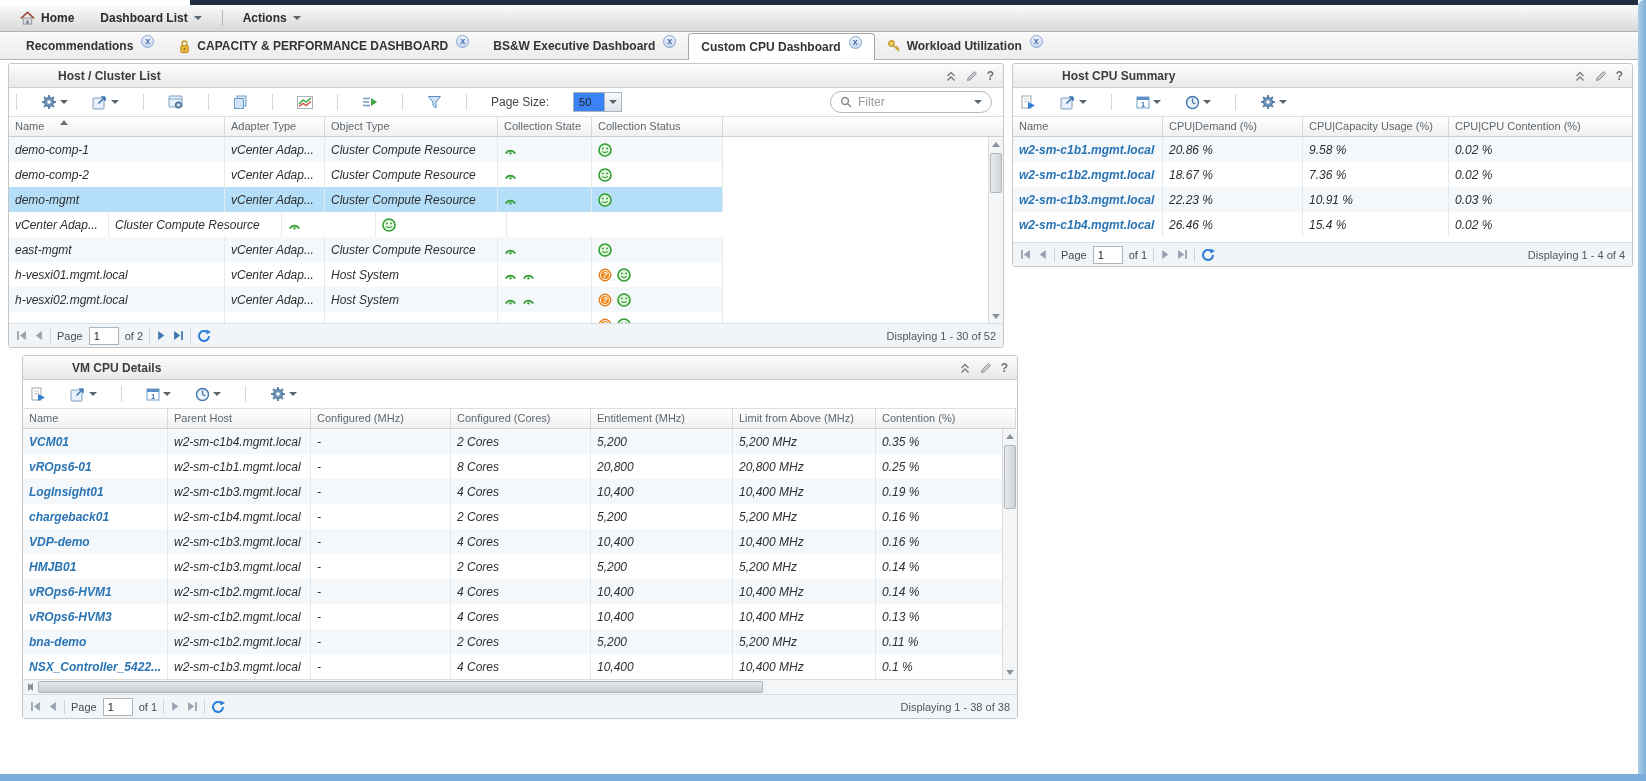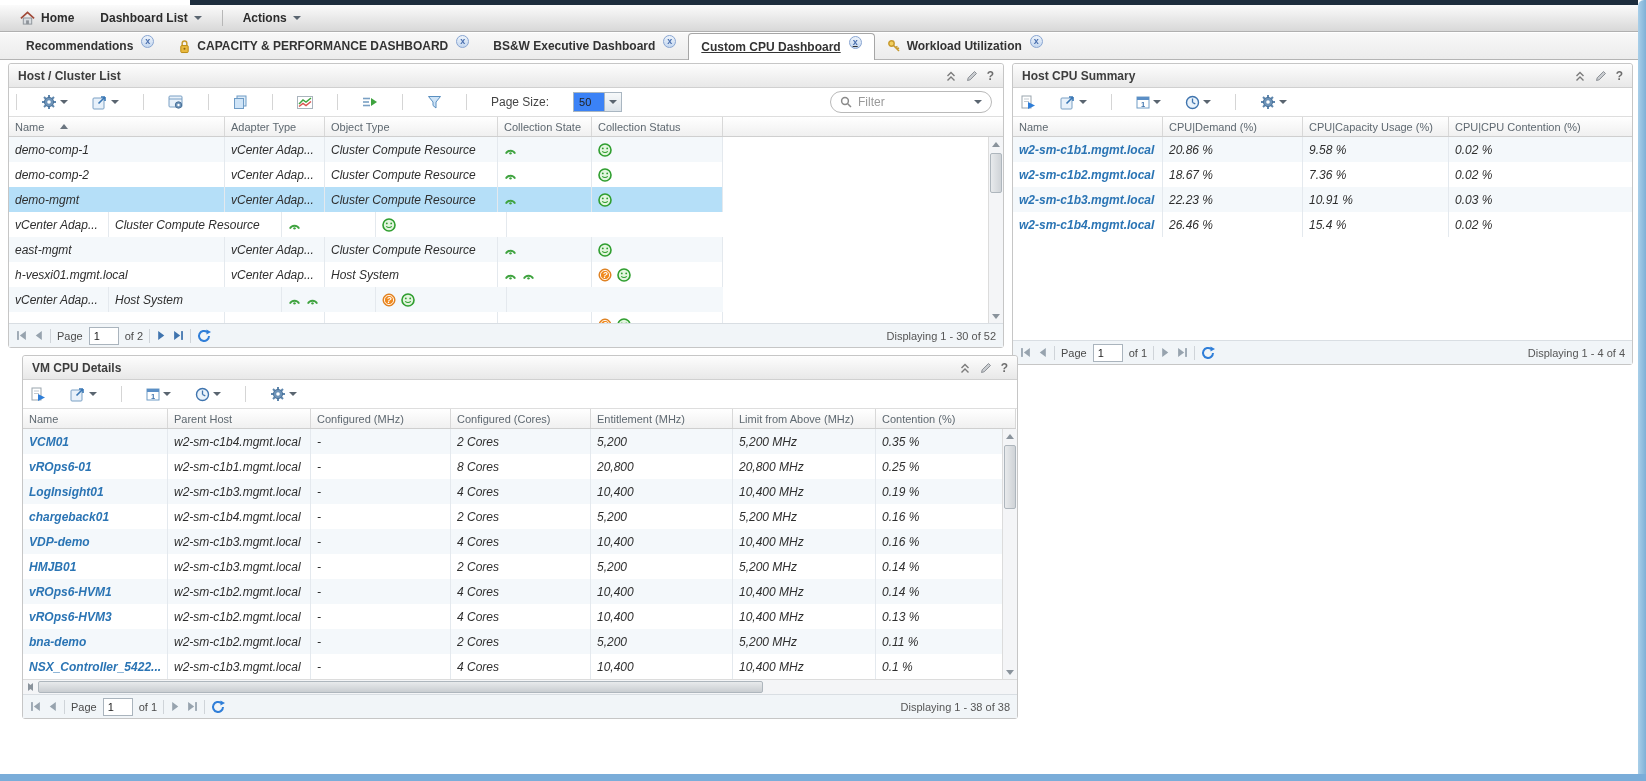--- a/index.html
+++ b/index.html
@@ -30,7 +30,7 @@
   .tab{display:inline-flex;align-items:center;gap:6px;height:26px;padding:0 12px;
        font-size:12px;font-weight:bold;color:#333;position:relative;cursor:default;}
   .tab.active{background:#fff;border:1px solid #a6a6a6;border-bottom:none;
-              border-radius:4px 4px 0 0;margin-bottom:-1px;height:27px;z-index:2;text-decoration:underline;}
+              border-radius:4px 4px 0 0;margin-bottom:-1px;height:27px;z-index:2;}
   .tab-close{display:inline-block;width:13px;height:13px;border-radius:50%;
              background:linear-gradient(#eef4fb,#c4d7ef);border:1px solid #88a5d2;
              color:#4a6fae;font-size:9px;font-weight:bold;line-height:11px;text-align:center;

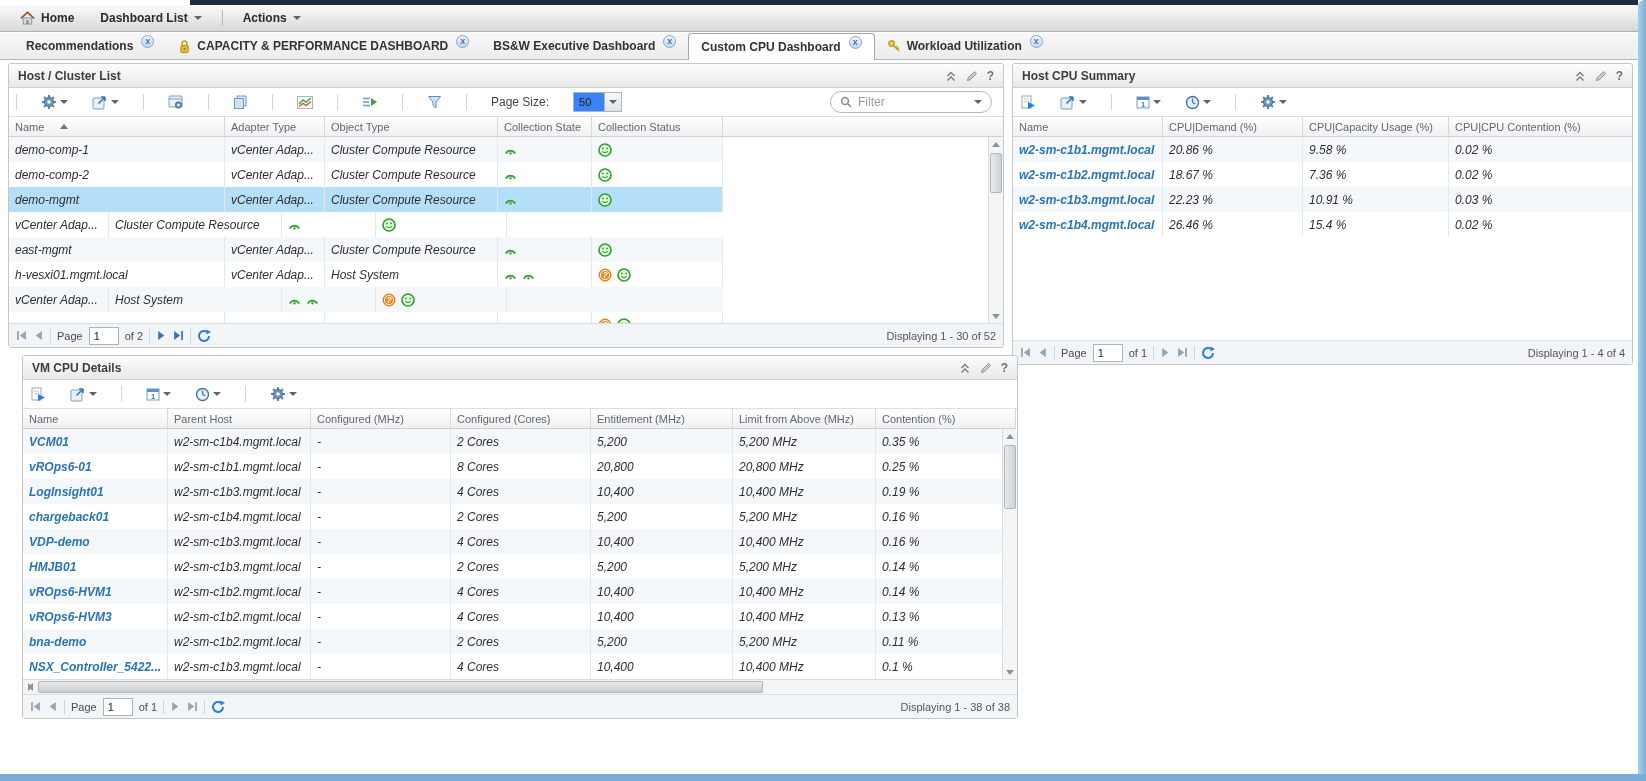--- a/index.html
+++ b/index.html
@@ -42,7 +42,7 @@
   .panel-header{flex:0 0 24px;background:linear-gradient(#fdfdfd,#e8e8e8);
                 border-bottom:1px solid #d0d0d0;display:flex;align-items:center;
                 padding:0 9px;border-radius:3px 3px 0 0;}
-  .panel-title{font-size:12px;font-weight:bold;color:#3d3d3d;}
+  .panel-title{font-size:12px;font-weight:bold;color:#3d3d3d;margin-left:40px;}
   .ph-icons{margin-left:auto;display:flex;gap:9px;align-items:center;}
   .ph-ic{cursor:pointer;display:flex;align-items:center;}
   .help-glyph{font-size:12px;font-weight:bold;color:#6e6e6e;}

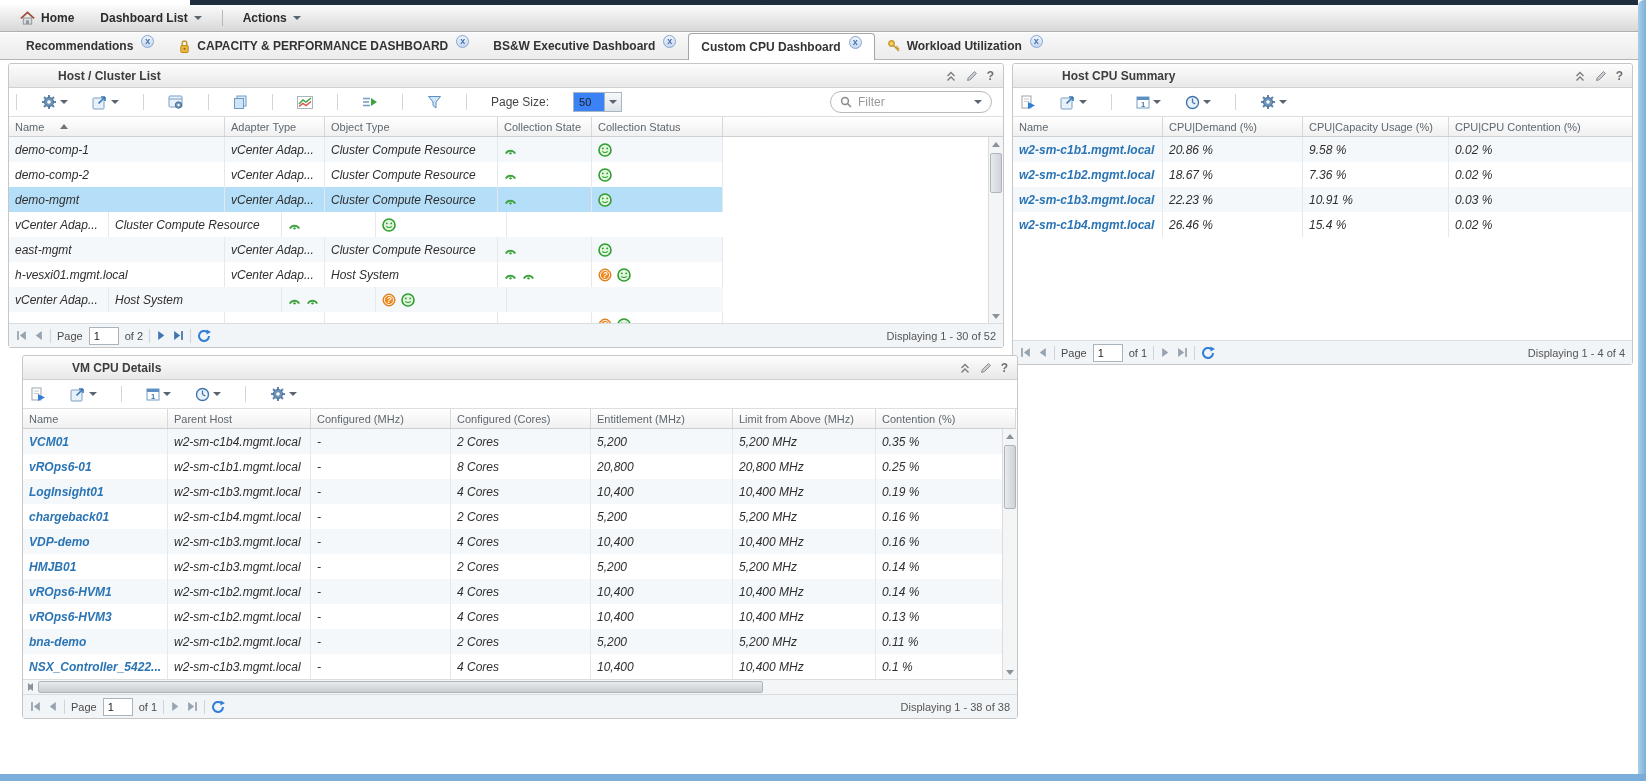--- a/index.html
+++ b/index.html
@@ -595,7 +595,7 @@
   </div>
 </div>
 
-<div class="panel hcs" style="left:1012px;top:63px;width:621px;height:302px;">
+<div class="panel hcs" style="left:1012px;top:63px;width:621px;height:204px;">
   <div class="panel-header">
     <span class="panel-title">Host CPU Summary</span>
     <span class="ph-icons">

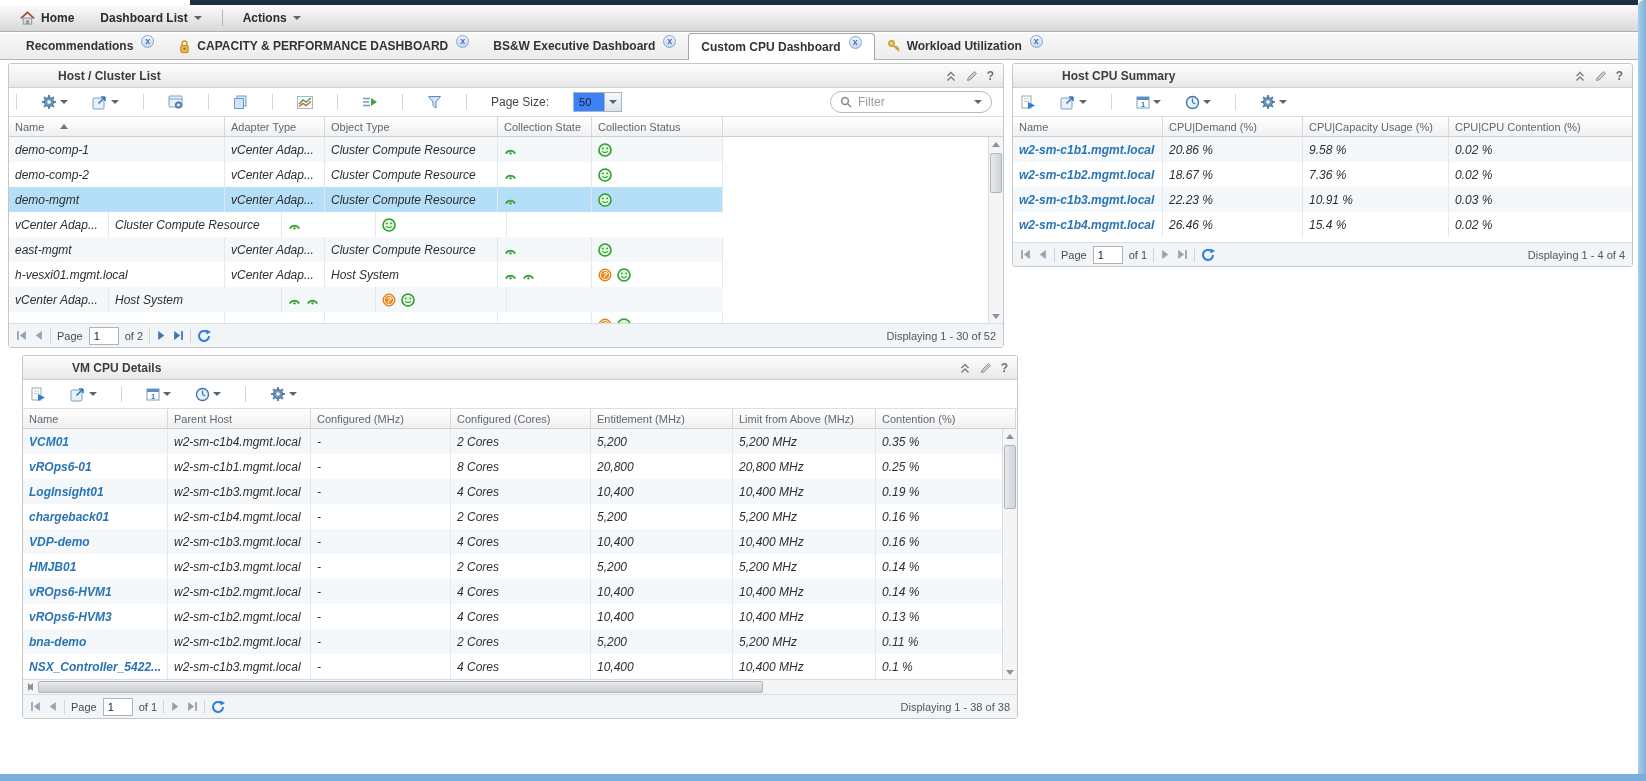--- a/index.html
+++ b/index.html
@@ -67,7 +67,7 @@
   .grid{flex:1;position:relative;overflow:hidden;}
   .gridhead{height:20px;display:flex;background:linear-gradient(#ffffff,#f0f0f0);
             border-bottom:1px solid #cfcfcf;font-size:11px;color:#5e6870;}
-  .gh{padding:3px 6px;border-right:1px solid #d8d8d8;display:flex;align-items:center;gap:16px;
+  .gh{padding:3px 6px;border-right:1px solid #d8d8d8;display:flex;align-items:flex-start;gap:16px;
       overflow:hidden;white-space:nowrap;cursor:pointer;}
   .gh.fill{flex:1;border-right:none;cursor:default;}
   .rows{overflow:hidden;font-style:italic;}

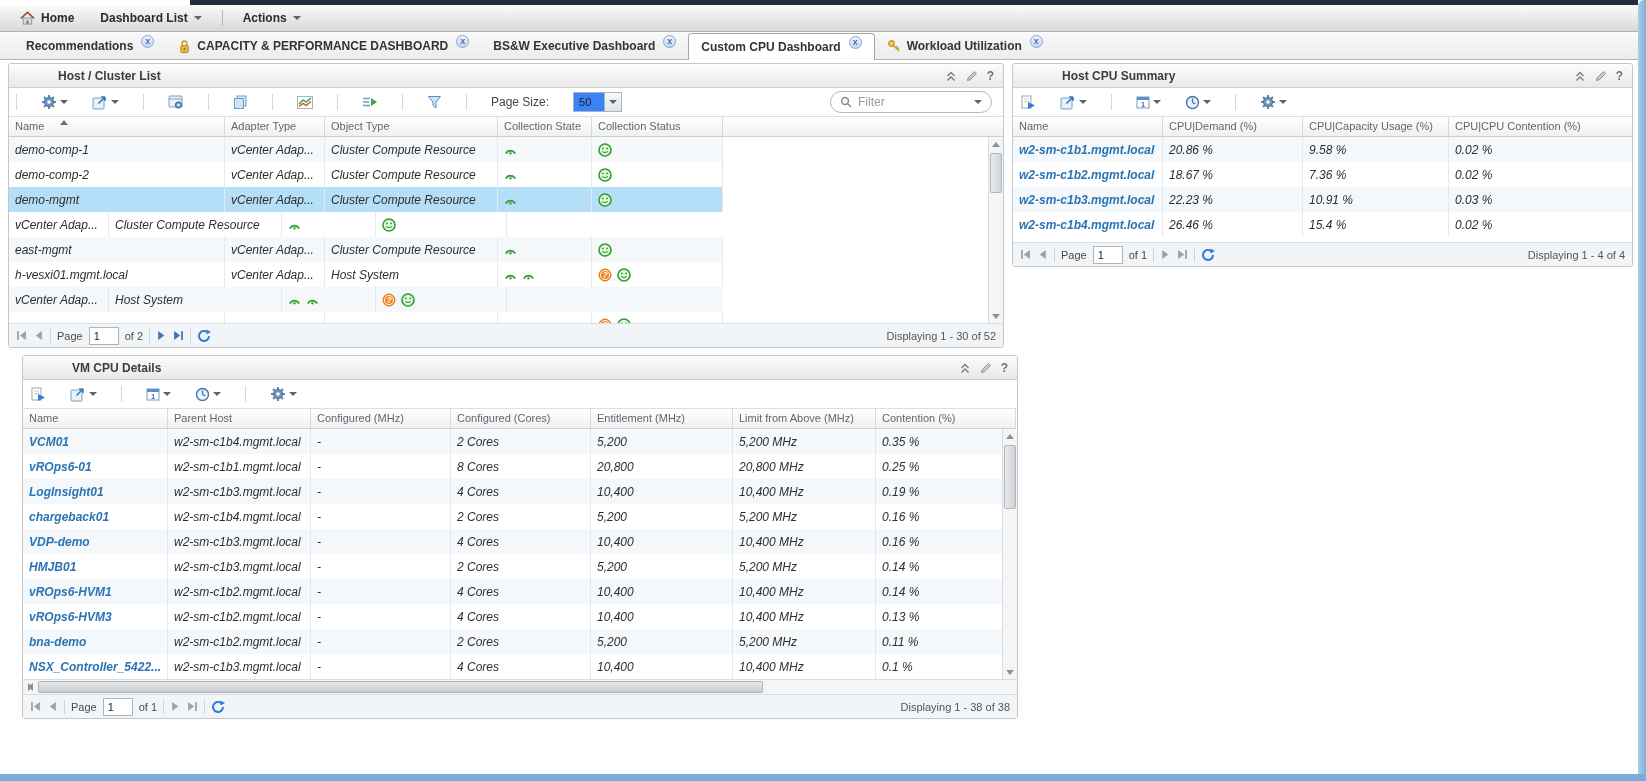--- a/index.html
+++ b/index.html
@@ -474,6 +474,7 @@
         </div>
 
         <div class="row">
+          <div class="cell c1">h-vesxi02.mgmt.local</div>
           <div class="cell c2">vCenter Adap...</div>
           <div class="cell c3">Host System</div>
           <div class="cell c4">

